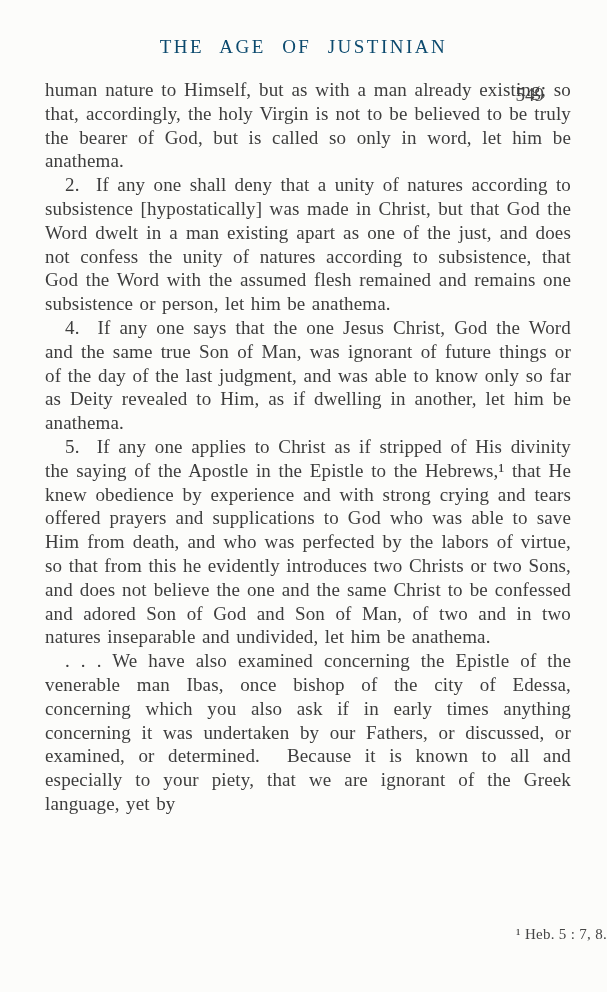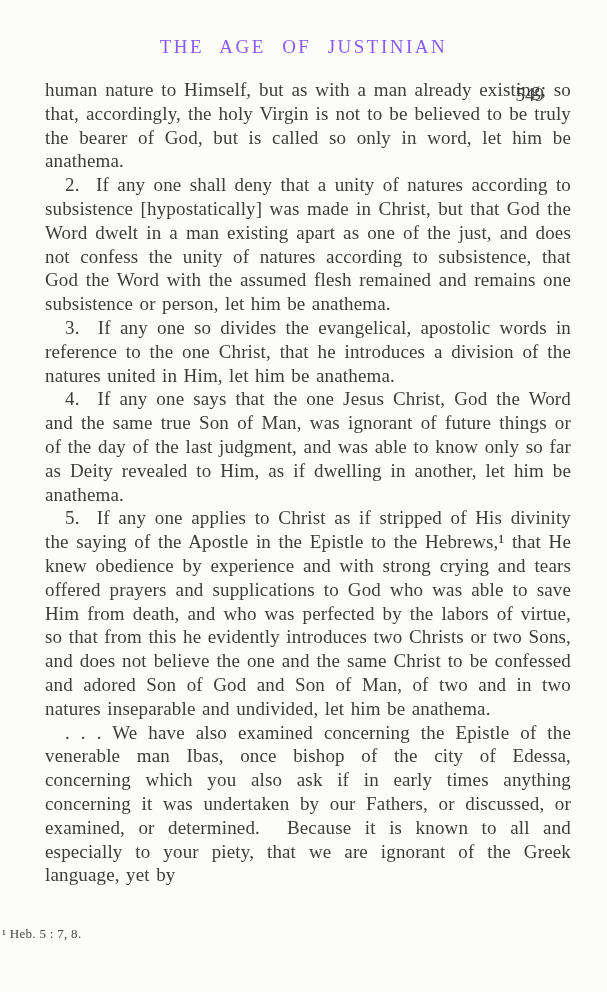--- a/index.html
+++ b/index.html
@@ -32,7 +32,7 @@
     font-size: 19px;
     letter-spacing: 2.5px;
     word-spacing: 9px;
-    color: #8b5cf6;
+    color: #0c4a6e;
   }
   .page-number {
     position: absolute;

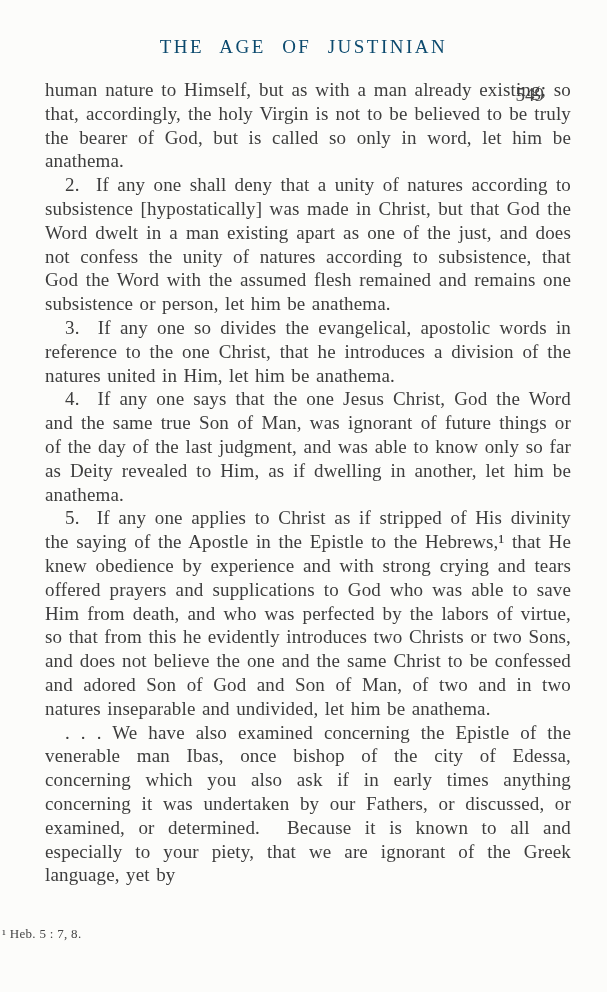--- a/index.html
+++ b/index.html
@@ -83,7 +83,6 @@
   <div class="text-block">
     <p>human nature to Himself, but as with a man already existing; so that, accordingly, the holy Virgin is not to be believed to be truly the bearer of God, but is called so only in word, let him be anathema.</p>
     <p class="indent">2.&nbsp; If any one shall deny that a unity of natures according to subsistence [hypostatically] was made in Christ, but that God the Word dwelt in a man existing apart as one of the just, and does not confess the unity of natures according to subsistence, that God the Word with the assumed flesh remained and remains one subsistence or person, let him be anathema.</p>
-    <p class="indent">3.&nbsp; If any one so divides the evangelical, apostolic words in reference to the one Christ, that he introduces a division of the natures united in Him, let him be anathema.</p>
     <p class="indent">4.&nbsp; If any one says that the one Jesus Christ, God the Word and the same true Son of Man, was ignorant of future things or of the day of the last judgment, and was able to know only so far as Deity revealed to Him, as if dwelling in another, let him be anathema.</p>
     <p class="indent">5.&nbsp; If any one applies to Christ as if stripped of His divinity the saying of the Apostle in the Epistle to the Hebrews,¹ that He knew obedience by experience and with strong crying and tears offered prayers and supplications to God who was able to save Him from death, and who was perfected by the labors of virtue, so that from this he evidently introduces two Christs or two Sons, and does not believe the one and the same Christ to be confessed and adored Son of God and Son of Man, of two and in two natures inseparable and undivided, let him be anathema.</p>
     <p class="indent">. . . We have also examined concerning the Epistle of the venerable man Ibas, once bishop of the city of Edessa, concerning which you also ask if in early times anything concerning it was undertaken by our Fathers, or discussed, or examined, or determined.&nbsp; Because it is known to all and especially to your piety, that we are ignorant of the Greek language, yet by</p>

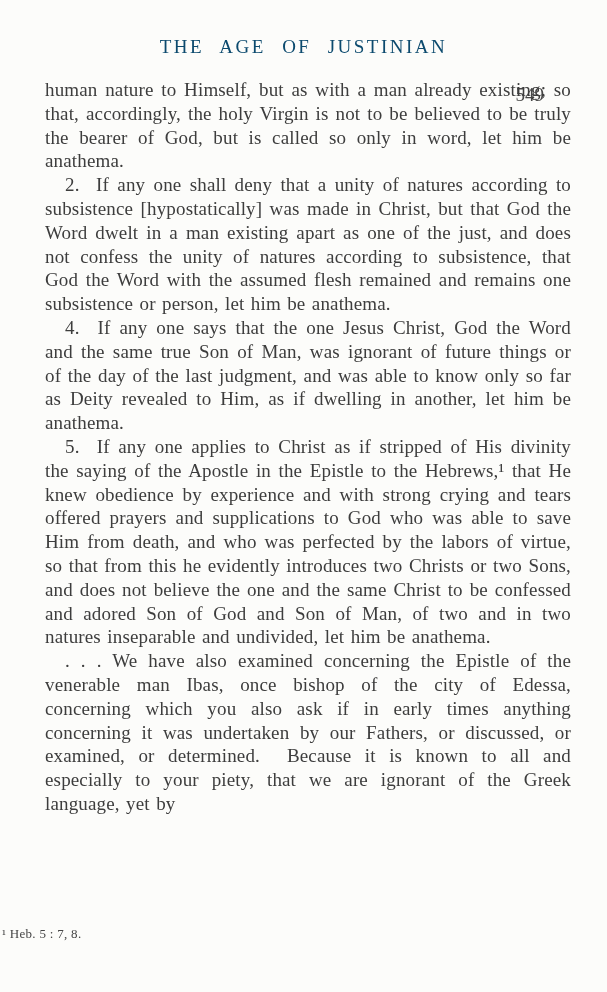--- a/index.html
+++ b/index.html
@@ -62,10 +62,10 @@
   .footnote {
     position: absolute;
     top: 926px;
-    left: 2px;
+    left: 16px;
     right: 0;
-    text-align: left;
-    font-size: 13px;
+    text-align: right;
+    font-size: 15px;
     letter-spacing: 0.3px;
     color: #454545;
   }

